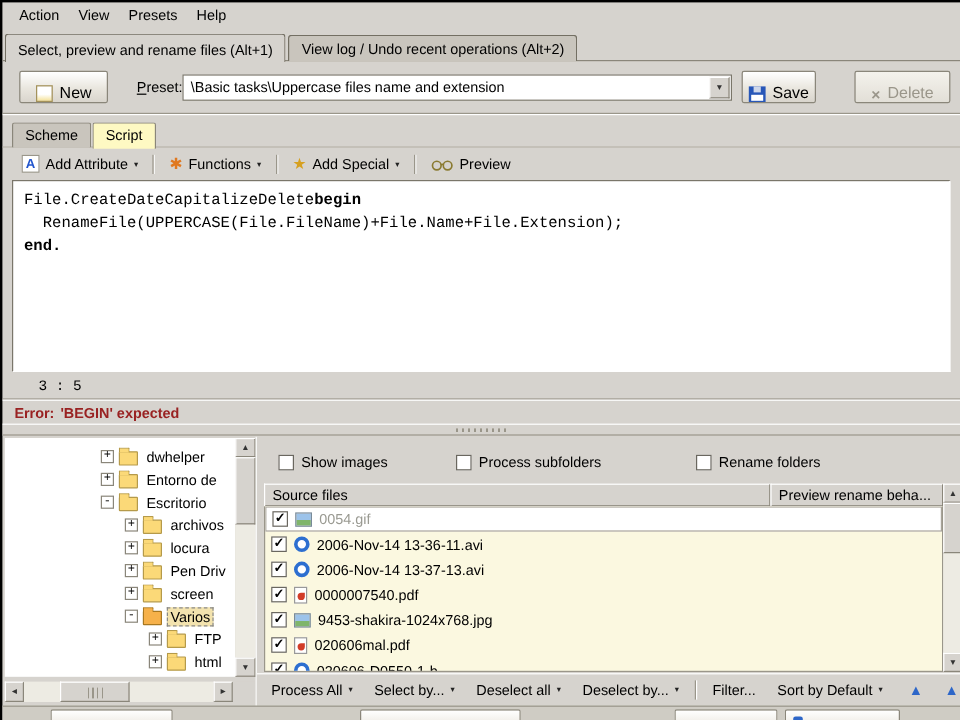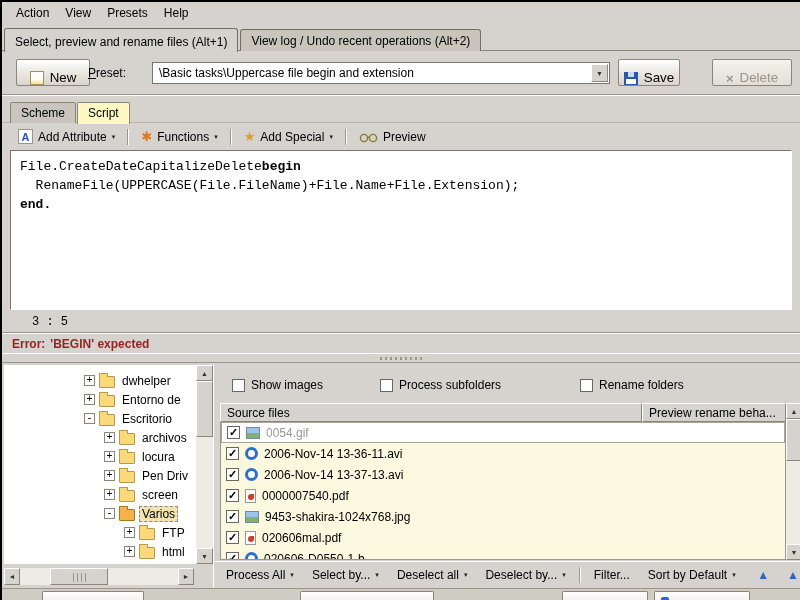--- a/index.html
+++ b/index.html
@@ -26,7 +26,7 @@
   .ic-save::before{content:"";position:absolute;left:4px;top:0;width:6px;height:5px;background:#cfd8ea}
   .ic-save::after{content:"";position:absolute;left:2px;bottom:1px;width:10px;height:5px;background:#fff}
   .ic-delete{color:#9a968a;font-weight:bold;font-size:13px;line-height:13px}
-  #preset-label{position:absolute;left:86px;top:64px}
+  #preset-label{position:absolute;left:112px;top:64px}
   .accel{text-decoration:underline}
   #preset-combo{position:absolute;left:150px;top:60px;width:458px;height:22px;background:#fff;border:1px solid #7a766a;display:flex;align-items:center;cursor:pointer}
   #preset-combo .val{flex:1;padding:0 6px;white-space:nowrap;overflow:hidden}

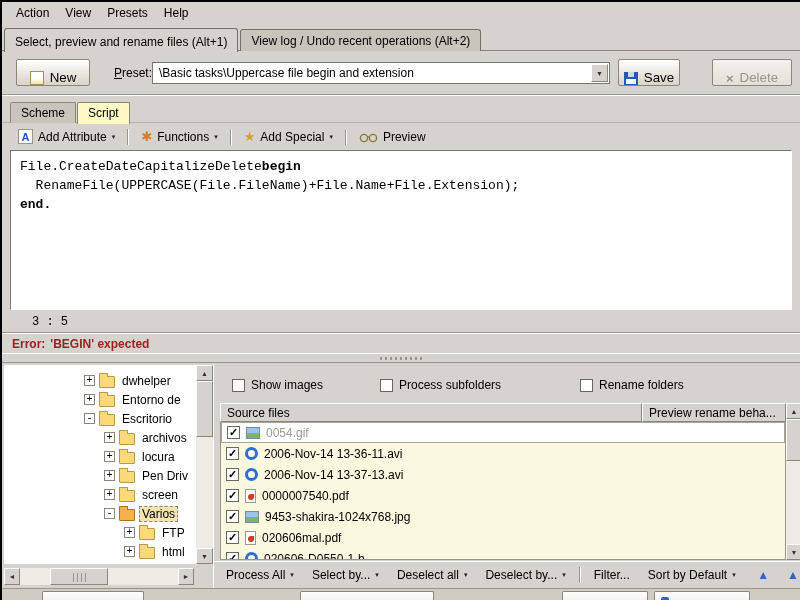--- a/index.html
+++ b/index.html
@@ -150,7 +150,7 @@
   </button>
   <span id="preset-label"><span class="accel">P</span><span>reset:</span></span>
   <div id="preset-combo">
-    <span class="val">\Basic tasks\Uppercase file begin and extension</span>
+    <span class="val">\Basic tasks\Uppercase files name and extension</span>
     <span class="combo-btn">▼</span>
   </div>
   <button class="tbtn" id="btn-save">

